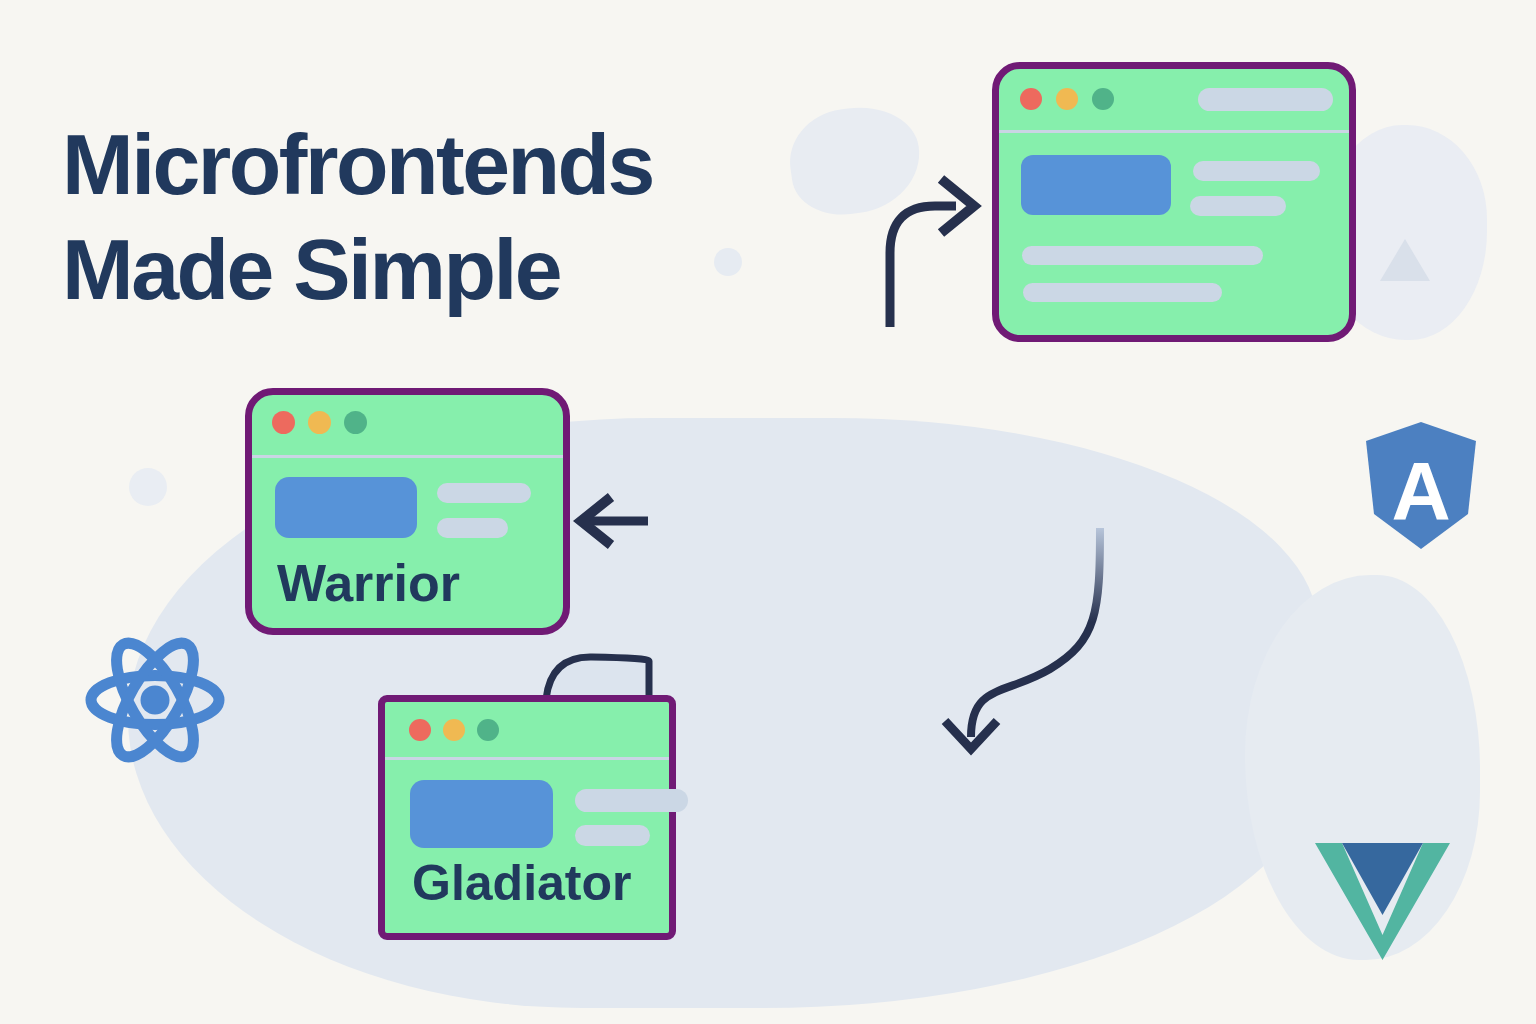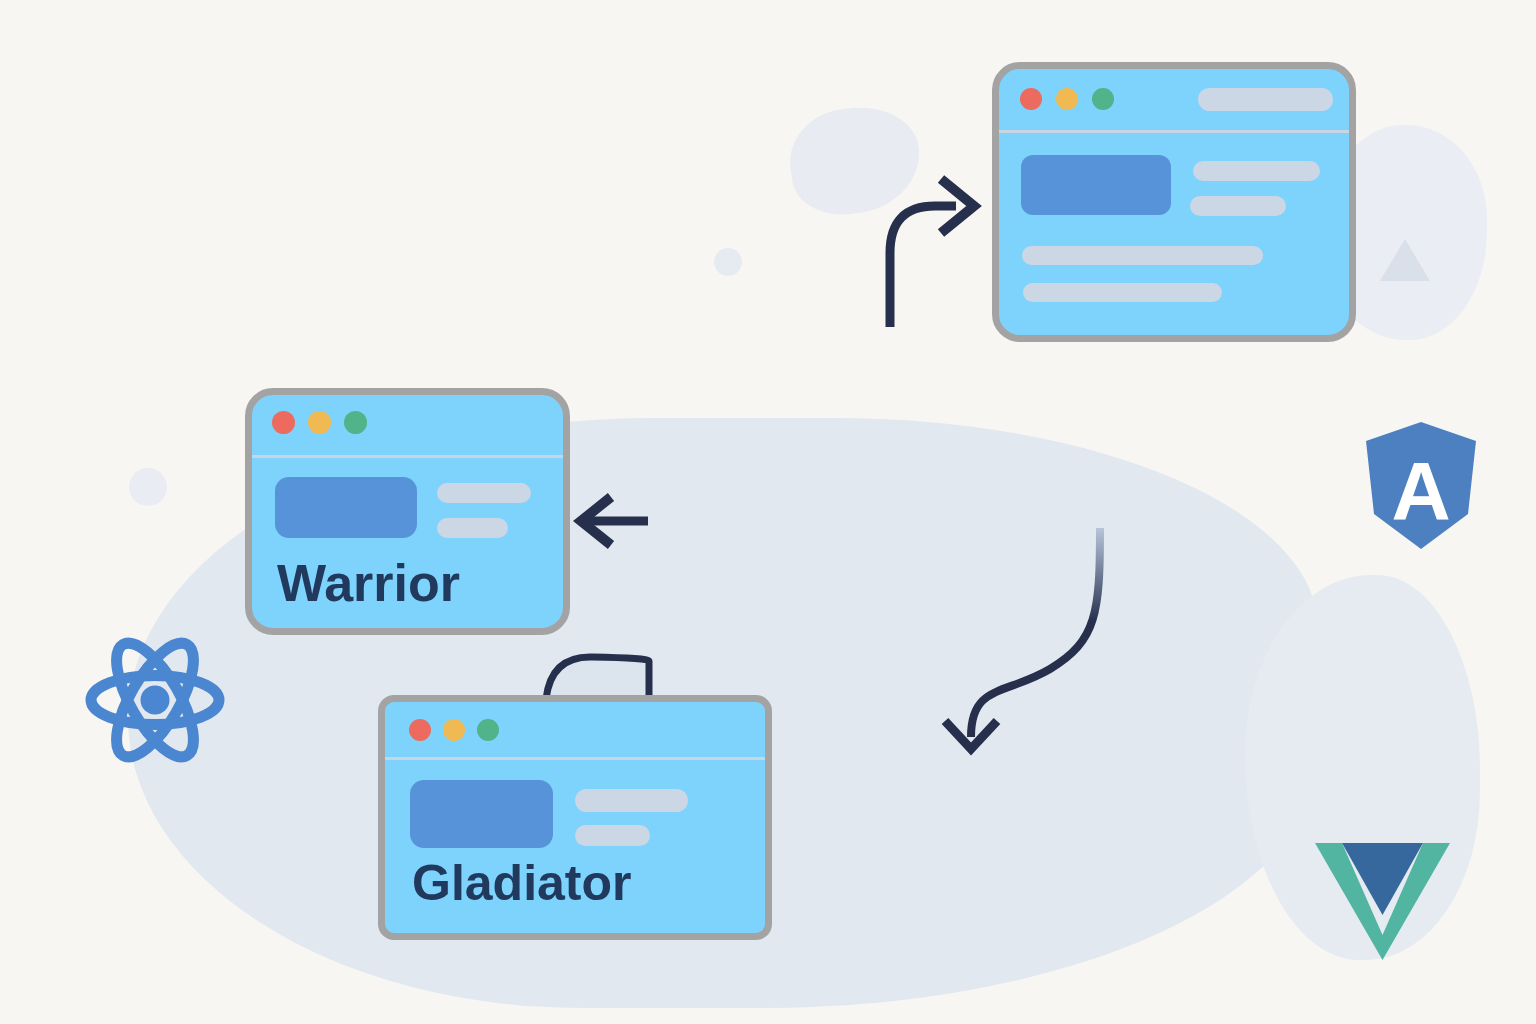--- a/index.html
+++ b/index.html
@@ -34,6 +34,10 @@
     <polygon points="27,2 52,44 2,44" fill="#d9e0ea"></polygon>
   </svg>
 
+  <div class="title">
+    <div>Microfrontends</div>
+    <div>Made Simple</div>
+  </div>
 
   <div class="window" style="left:992px;top:62px;width:364px;height:280px;border-radius:28px;">
     <div class="dots" style="left:21px;top:19px;gap:14px;">

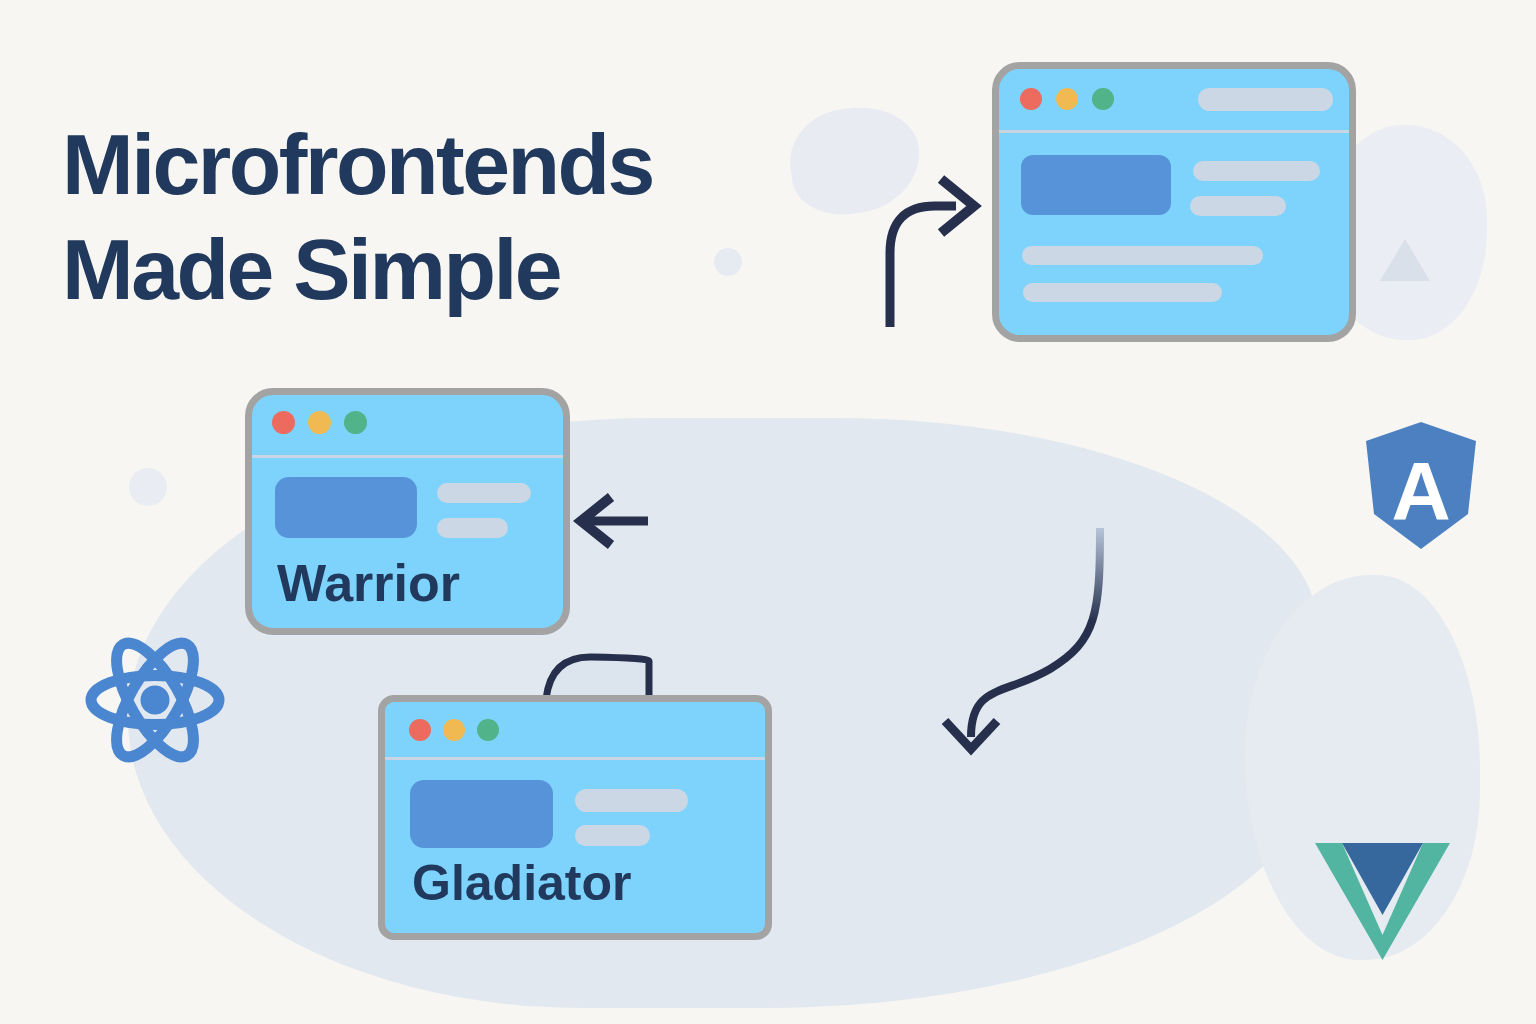--- a/index.html
+++ b/index.html
@@ -9,7 +9,7 @@
   .blob{position:absolute;background:#e2e8f0;}
   .title{position:absolute;left:62px;top:112px;color:#21395d;font-weight:bold;
          font-size:86px;line-height:1.22;letter-spacing:-2.5px;}
-  .window{position:absolute;background:#7dd3fc;border:7px solid #a3a3a3;box-sizing:border-box;}
+  .window{position:absolute;background:#86efac;border:7px solid #701a75;box-sizing:border-box;}
   .dots{position:absolute;display:flex;}
   .dot{border-radius:50%;}
   .sep{position:absolute;left:0;right:0;height:3px;background:#c9d5e4;}

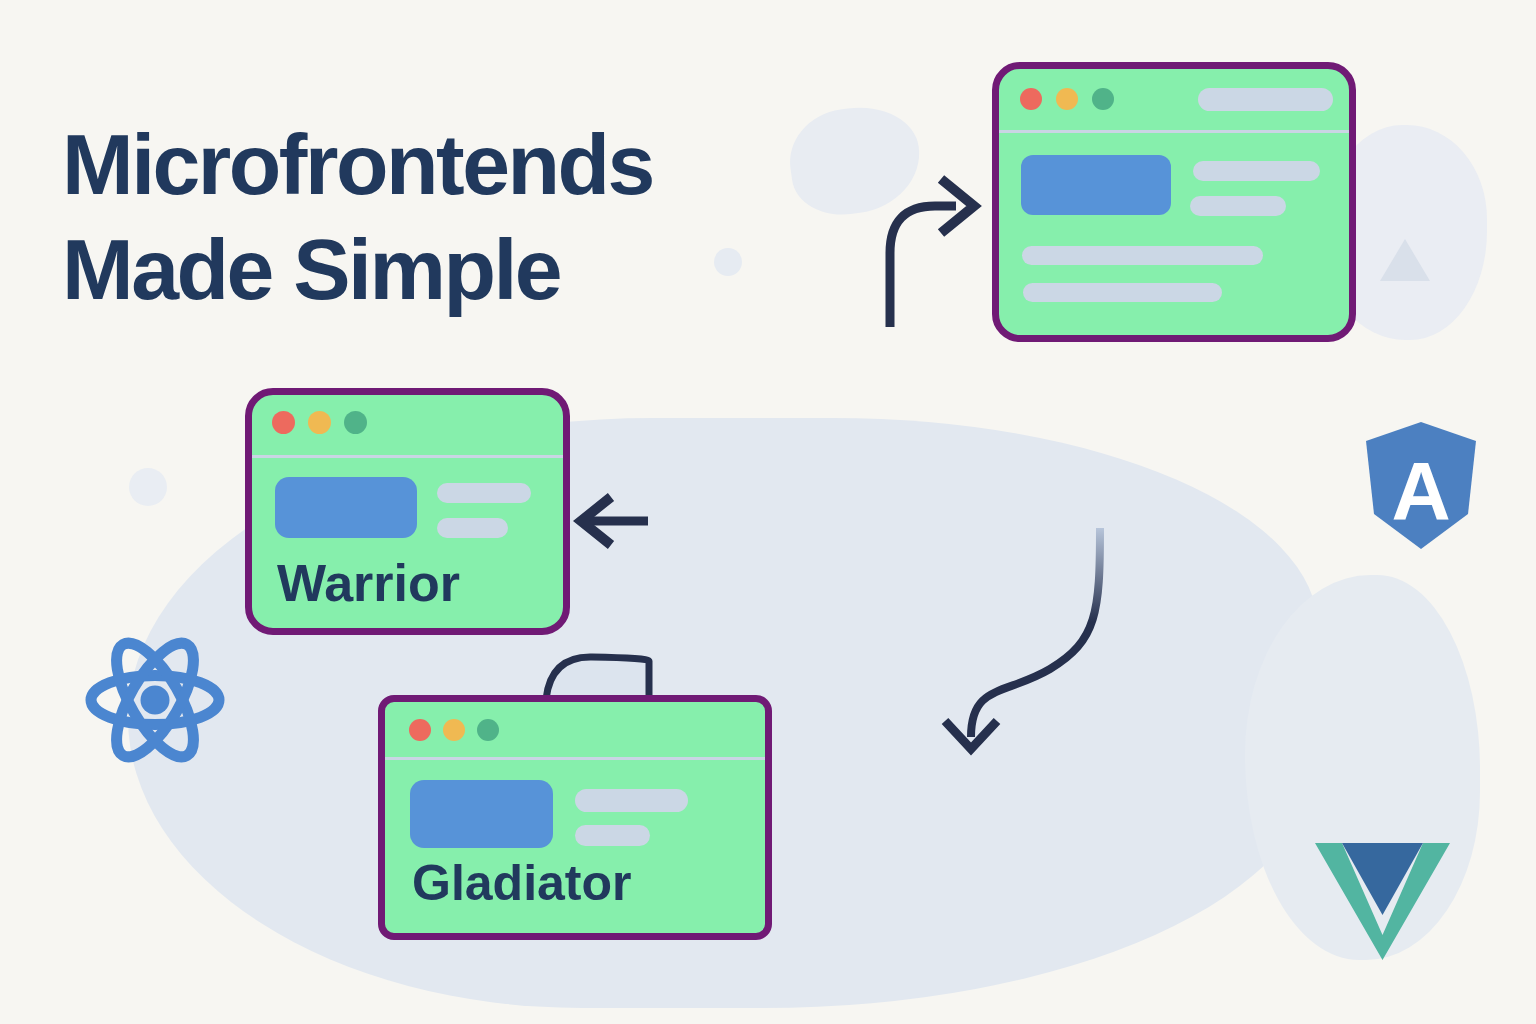--- a/index.html
+++ b/index.html
@@ -89,7 +89,7 @@
     <div class="win-label" style="left:25px;top:158px;font-size:52px;">Warrior</div>
   </div>
 
-  <div class="window" style="left:378px;top:695px;width:394px;height:245px;border-radius:16px;">
+  <div class="window" style="left:378px;top:695px;width:298px;height:245px;border-radius:9px;">
     <div class="dots" style="left:24px;top:17px;gap:12px;">
       <div class="dot" style="width:22px;height:22px;background:#ed6a5e;"></div>
       <div class="dot" style="width:22px;height:22px;background:#f0b952;"></div>

